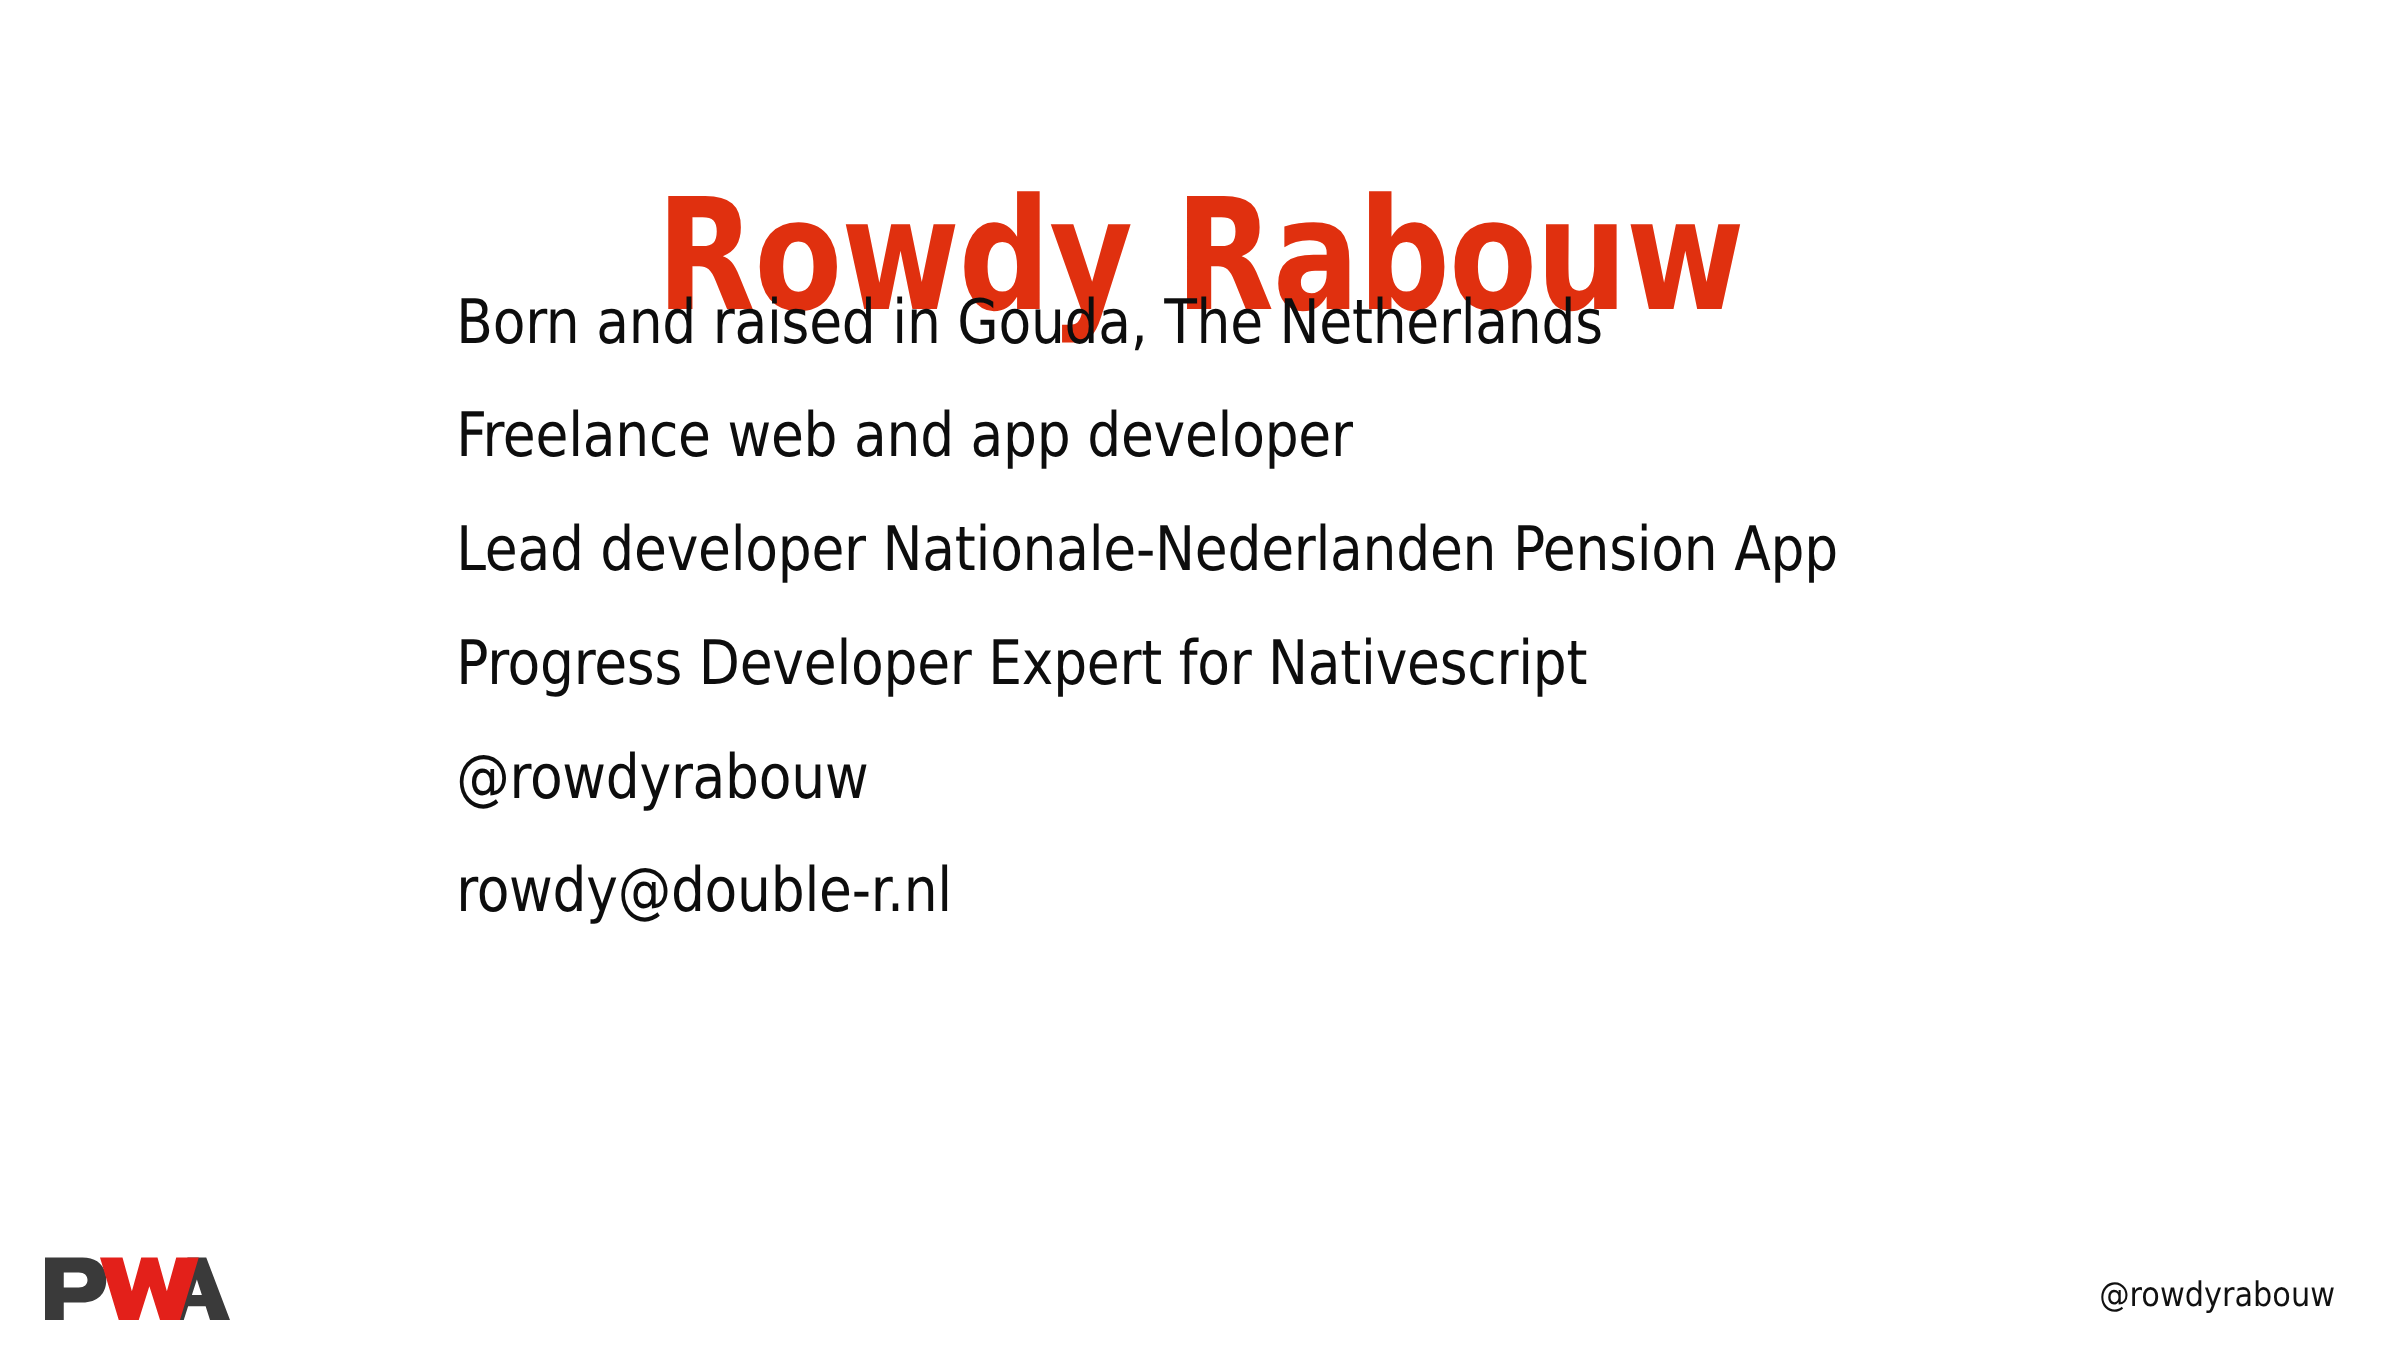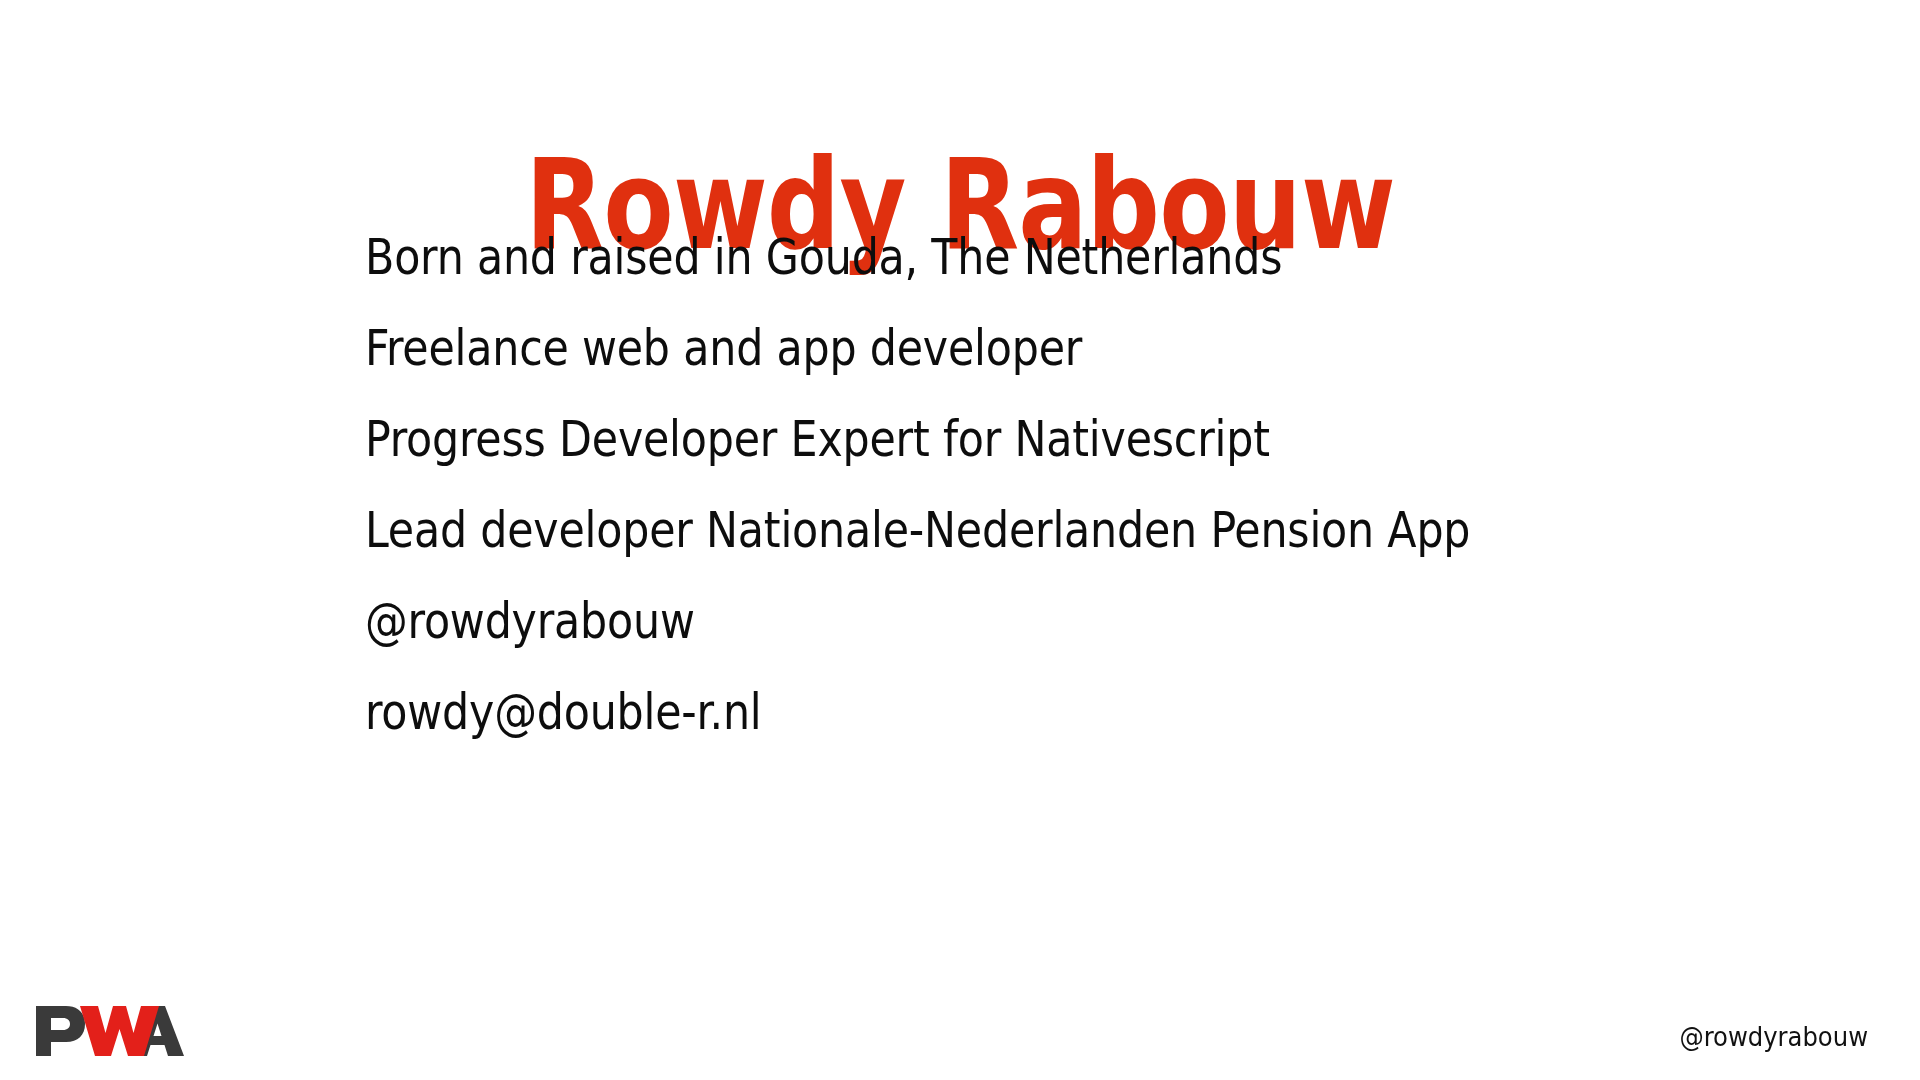--- a/index.html
+++ b/index.html
@@ -131,11 +131,11 @@
 
 
     <li class="bullet-item">
-      <span class="bullet-text">Progress Developer Expert for Nativescript</span>
+      <span class="bullet-text">Lead developer Nationale-Nederlanden Pension App</span>
     </li>
 
     <li class="bullet-item">
-      <span class="bullet-text">Lead developer Nationale-Nederlanden Pension App</span>
+      <span class="bullet-text">Progress Developer Expert for Nativescript</span>
     </li>
 
     <li class="bullet-item">

